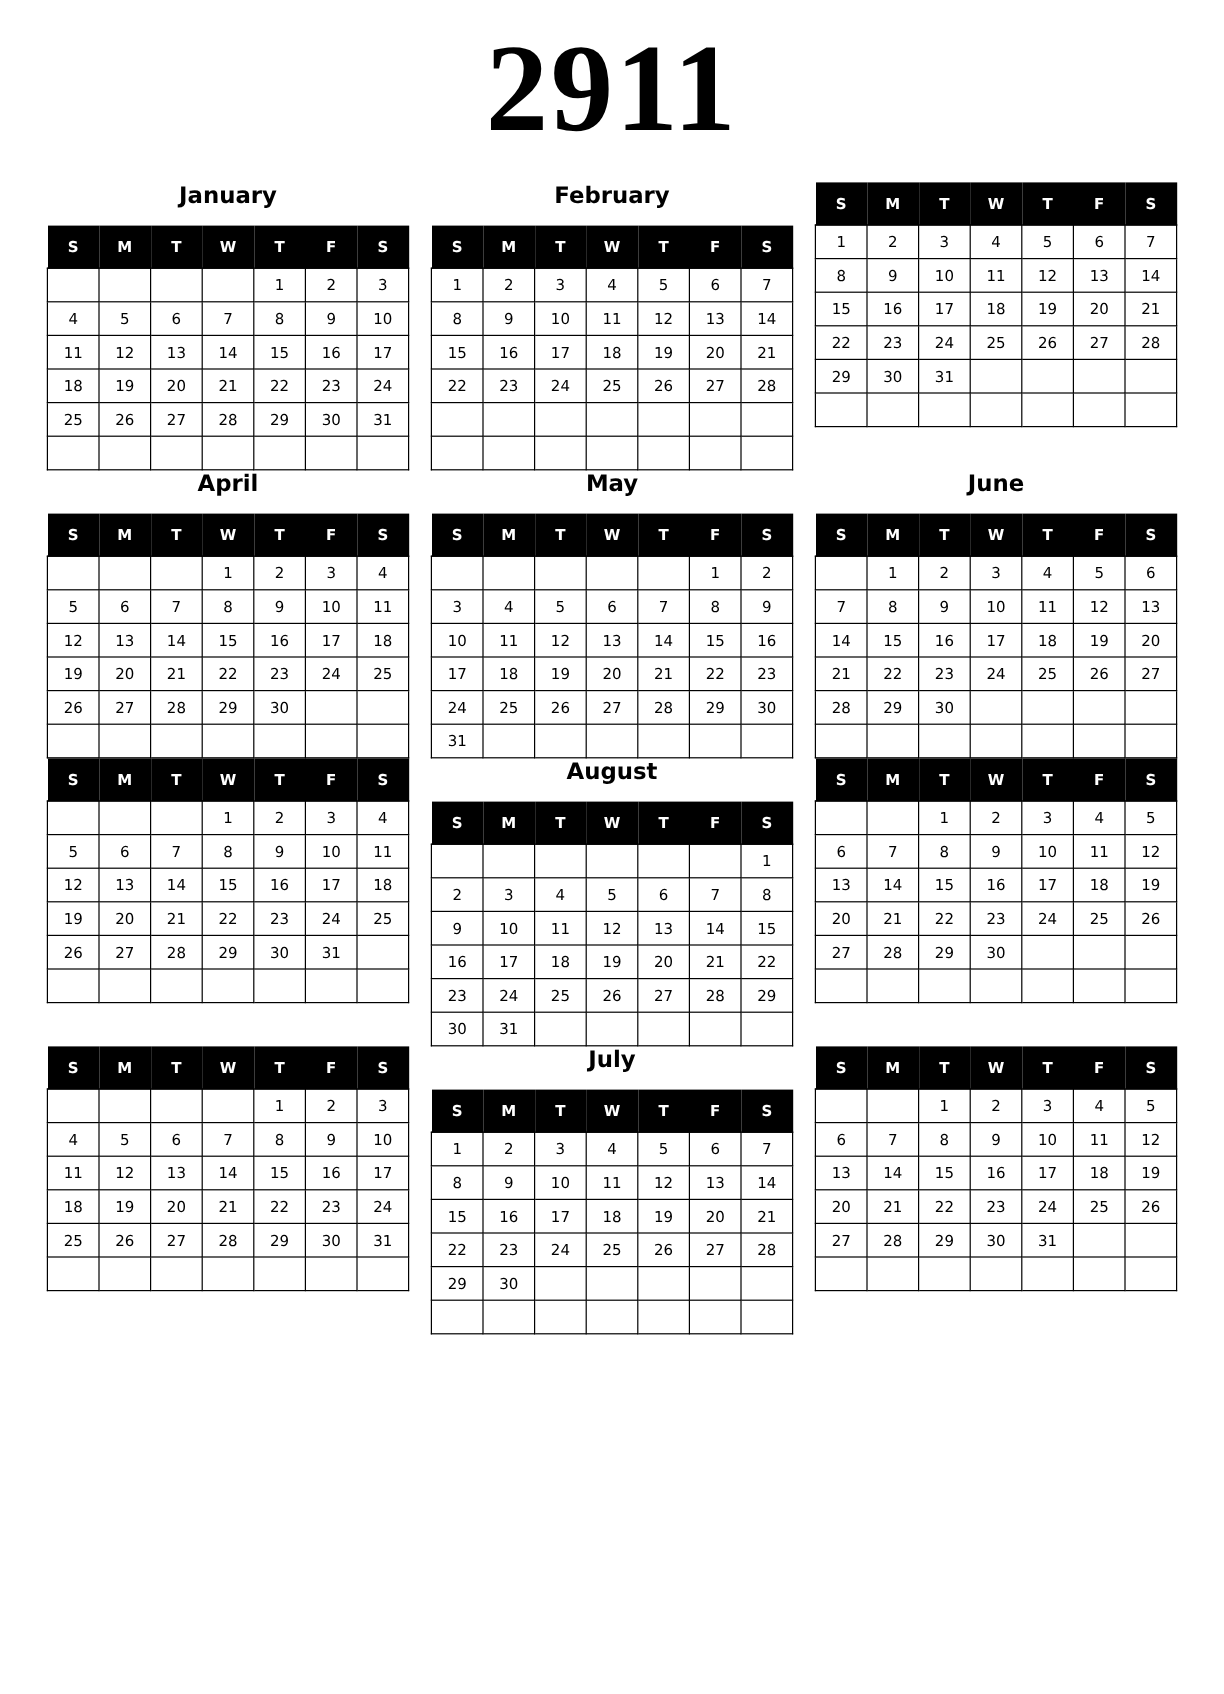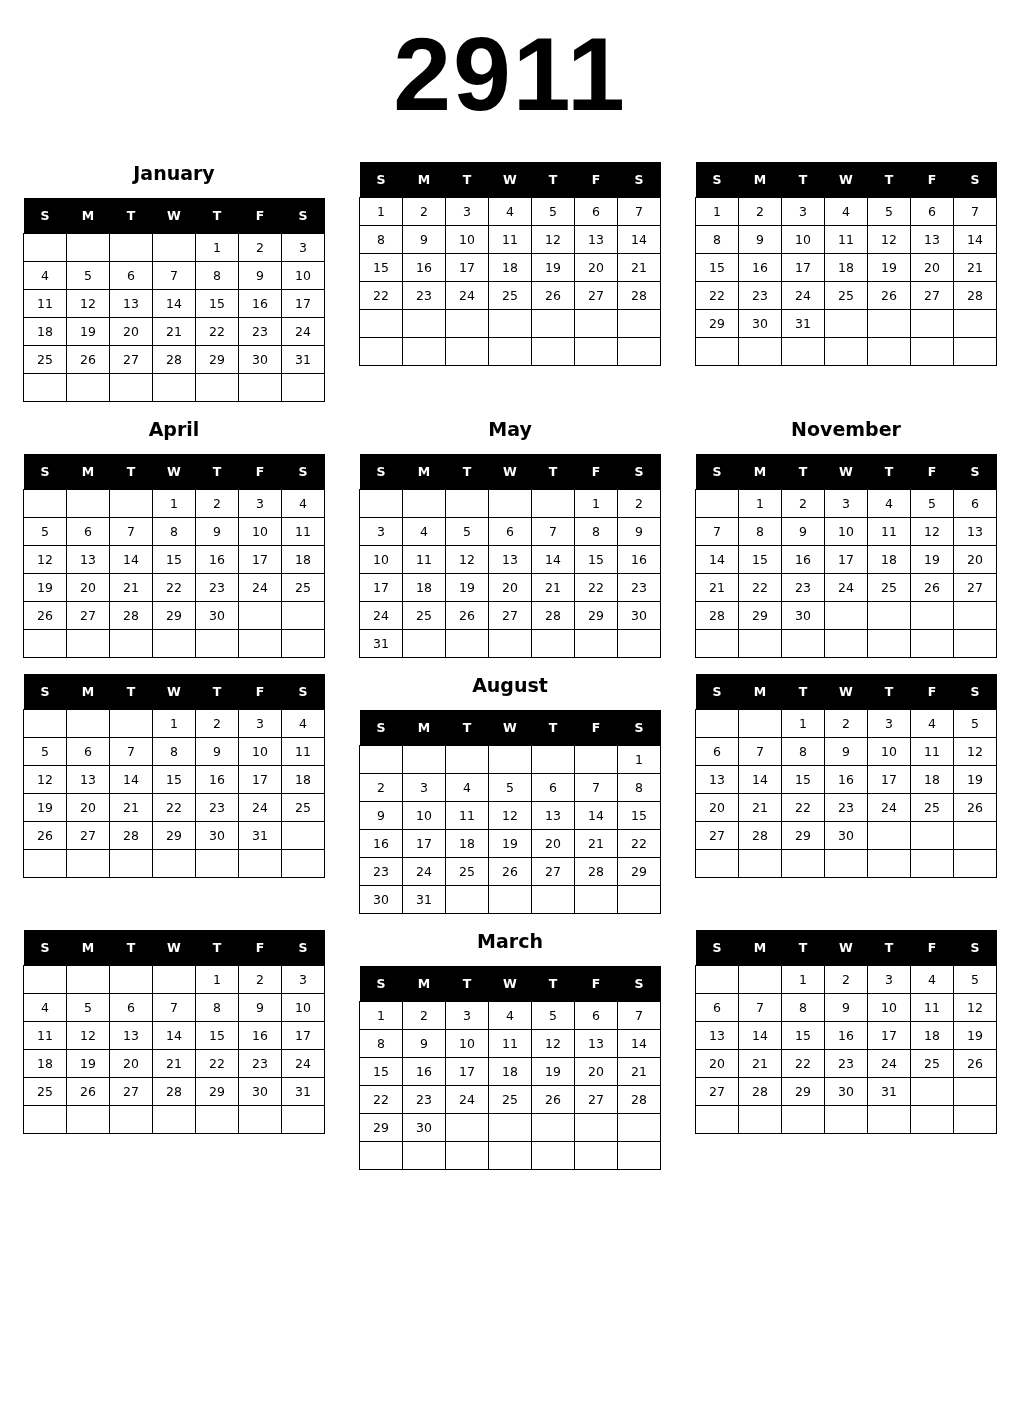--- a/index.html
+++ b/index.html
@@ -27,7 +27,7 @@
     letter-spacing: 2px;
     line-height: 1;
     padding-top: 22px;
-    font-family: Liberation Sans, sans-serif;
+    font-family: Liberation Serif, serif;
   }
   .months-grid {
     display: grid;

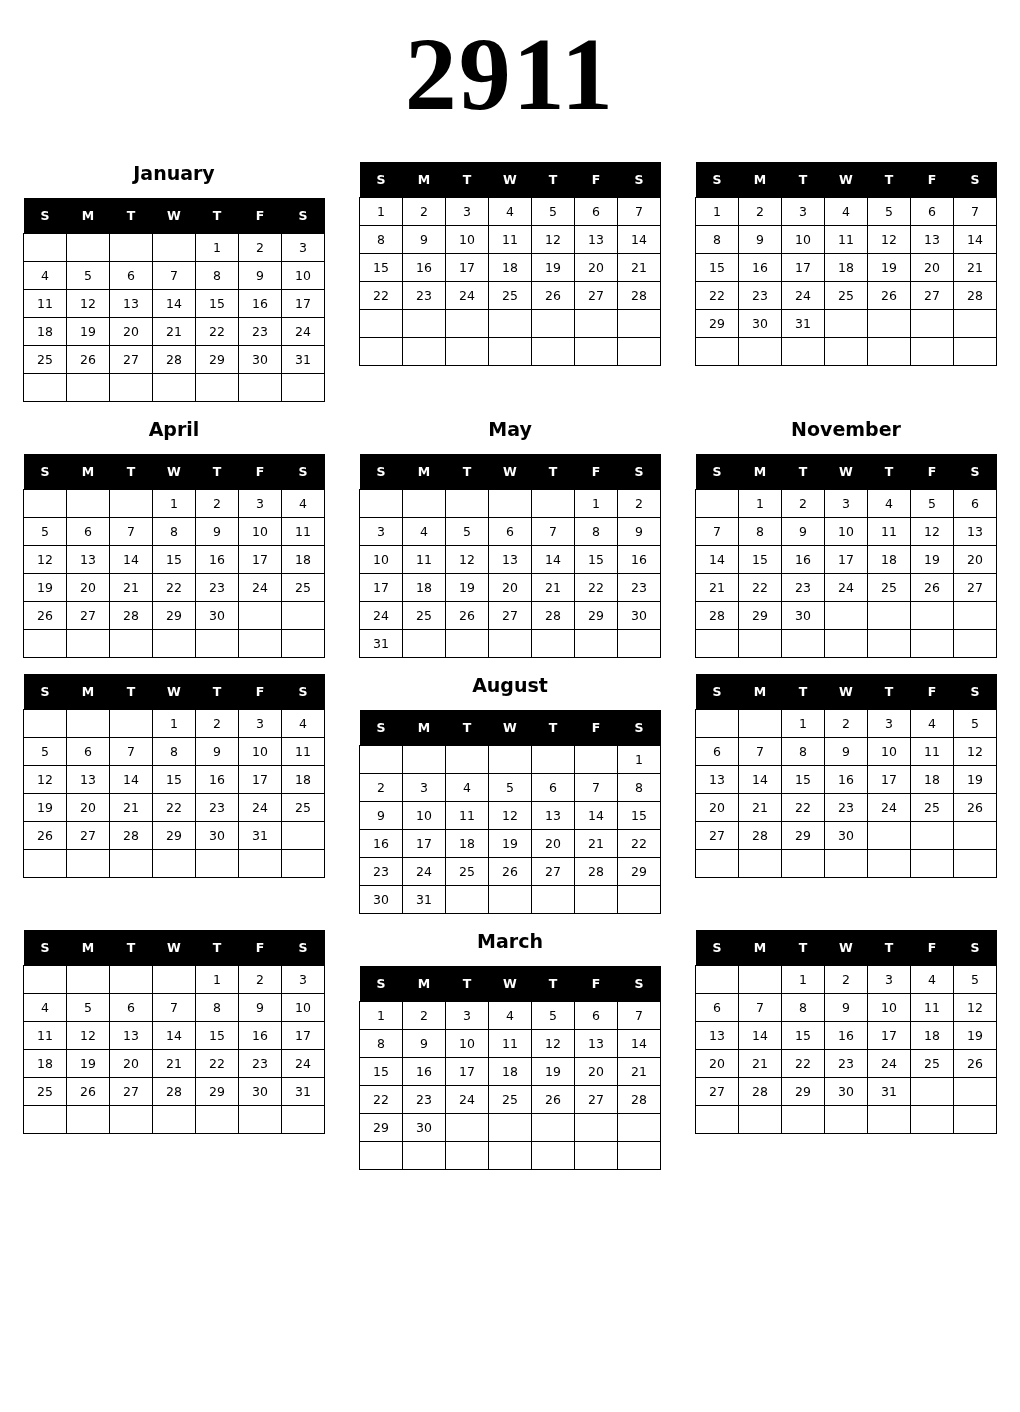--- a/index.html
+++ b/index.html
@@ -35,8 +35,7 @@
     justify-content: center;
     column-gap: 0px;
     row-gap: 0px;
-    margin-top: 36px;
-    gap: 16px;
+    margin-top: 26px;
   }
   .month {
     width: 320px;

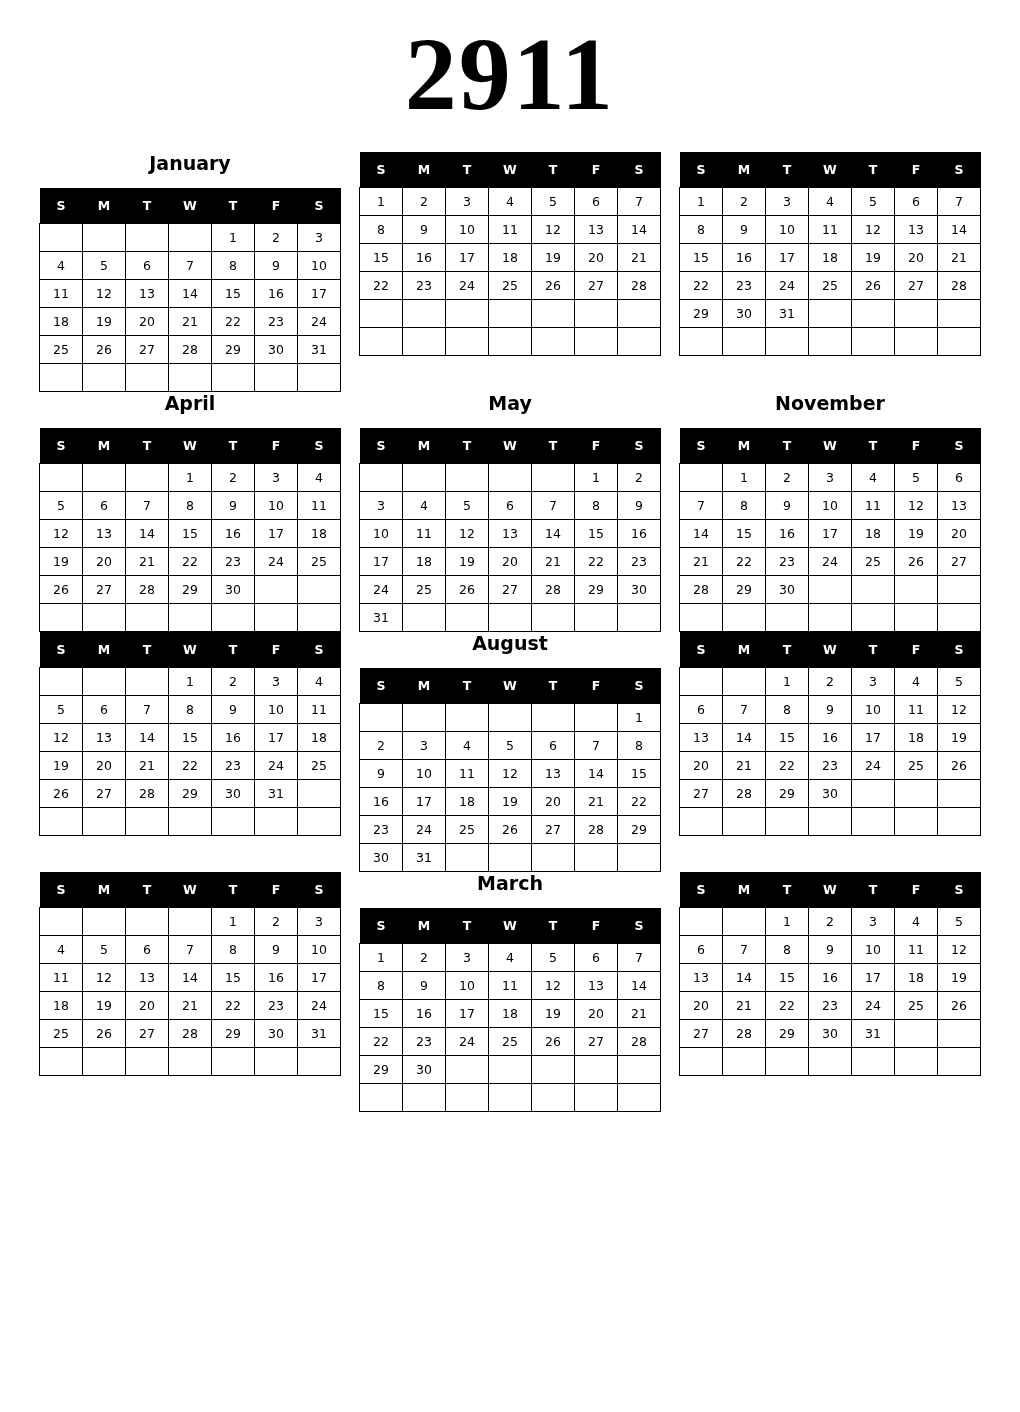--- a/index.html
+++ b/index.html
@@ -157,6 +157,7 @@
         </table>
       </div>
       <div class="month">
+        <div class="month-name">February</div>
         <table class="cal">
           <thead>
             <tr>

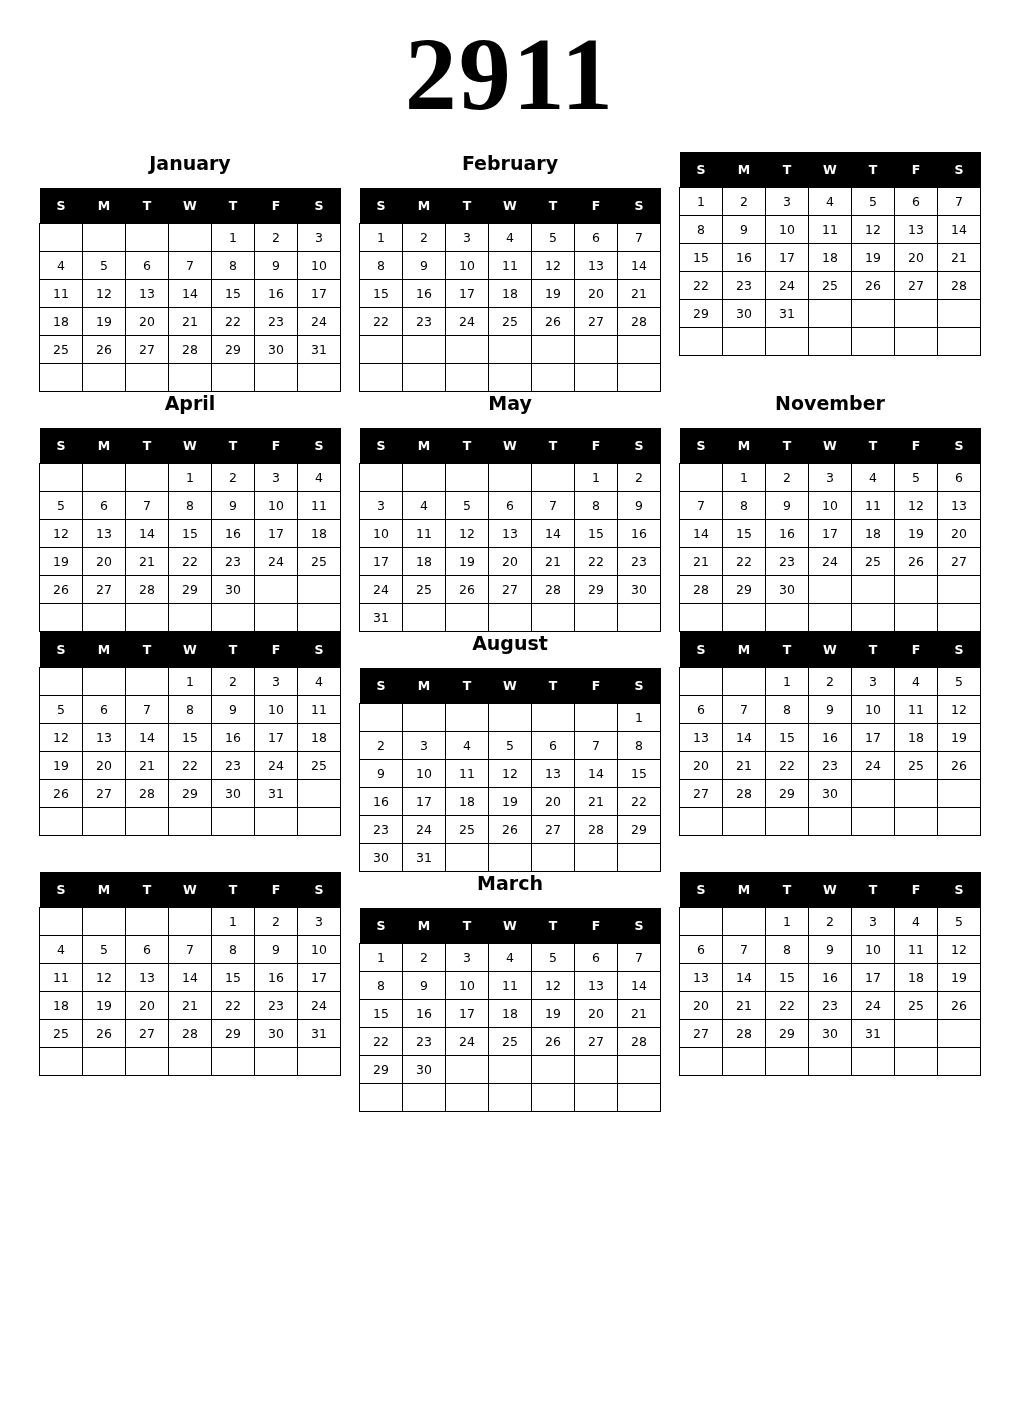--- a/index.html
+++ b/index.html
@@ -444,7 +444,7 @@
         </table>
       </div>
       <div class="month">
-        <div class="month-name">November</div>
+        <div class="month-name">June</div>
         <table class="cal">
           <thead>
             <tr>

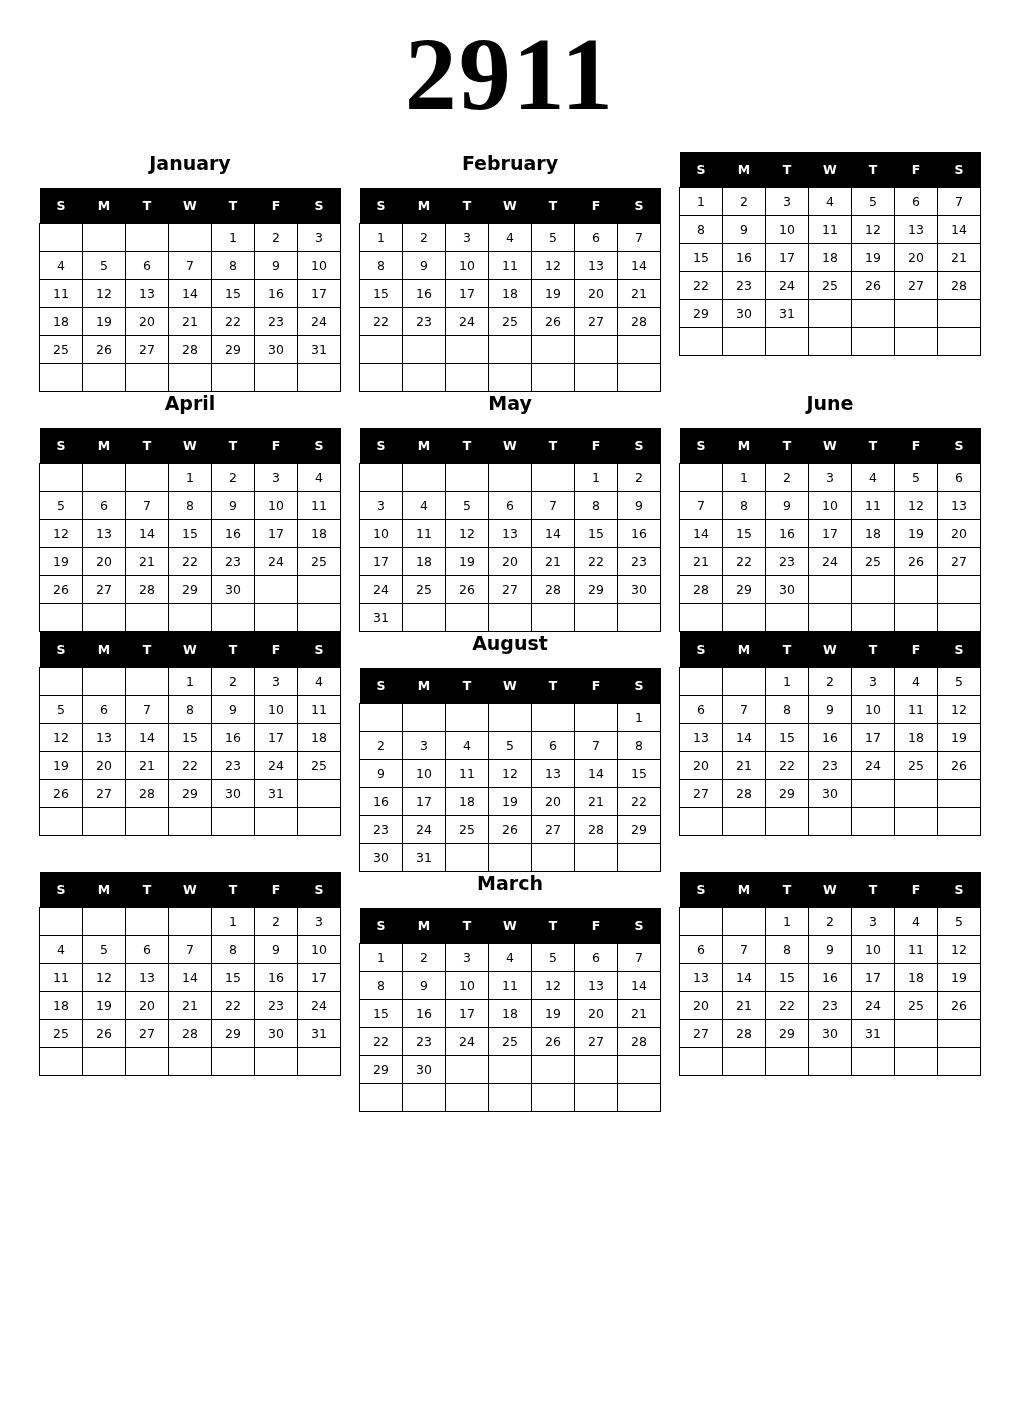--- a/index.html
+++ b/index.html
@@ -801,7 +801,7 @@
         </table>
       </div>
       <div class="month">
-        <div class="month-name">March</div>
+        <div class="month-name">July</div>
         <table class="cal">
           <thead>
             <tr>

